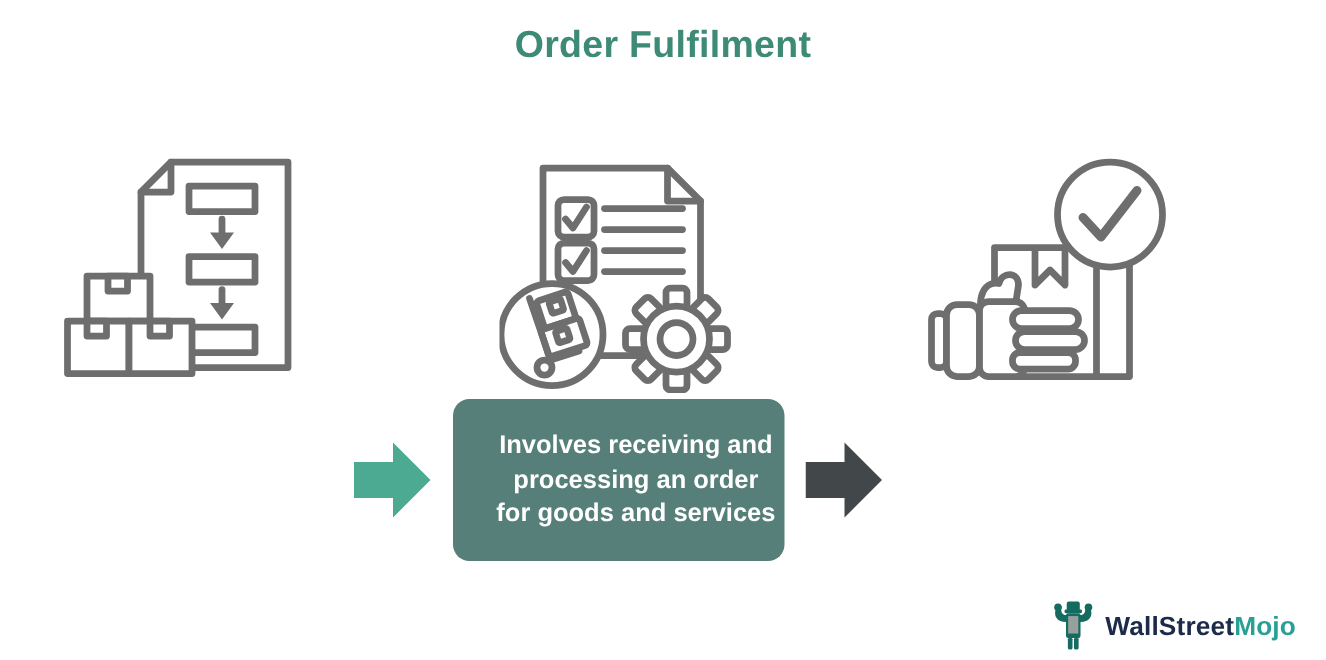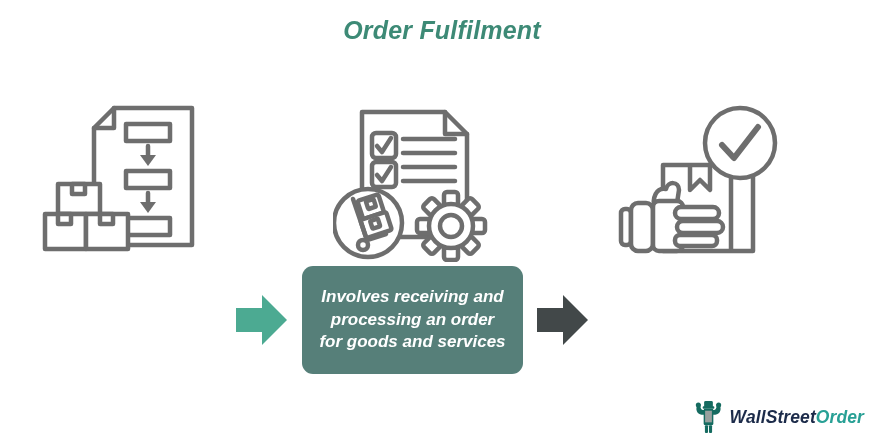--- a/index.html
+++ b/index.html
@@ -6,7 +6,6 @@
   .stage{
     position:relative;width:884px;height:440px;background:#fff;overflow:hidden;
     font-family:"Liberation Sans",sans-serif;
-    font-style:italic;
   }
   .title{
     position:absolute;top:16px;left:0;width:100%;text-align:center;

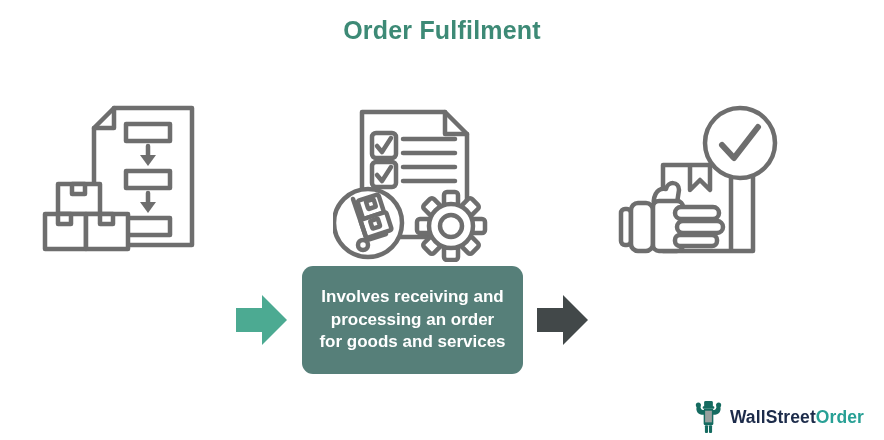--- a/index.html
+++ b/index.html
@@ -23,7 +23,7 @@
     box-sizing:border-box;
   }
   .box1{left:23px;top:267px;width:194px;height:101px;background:var(--step1-bg);border-radius:10px;}
-  .box2{left:302px;top:266px;width:221px;height:108px;background:var(--step2-bg);}
+  .box2{left:302px;top:266px;width:221px;height:108px;background:var(--step2-bg);justify-content:flex-end;}
   .box3{left:609px;top:265px;width:223px;height:114px;background:var(--step3-bg);}
   .arrow{position:absolute;width:52px;height:52px;}
   .arrow1{left:236px;top:294px;}

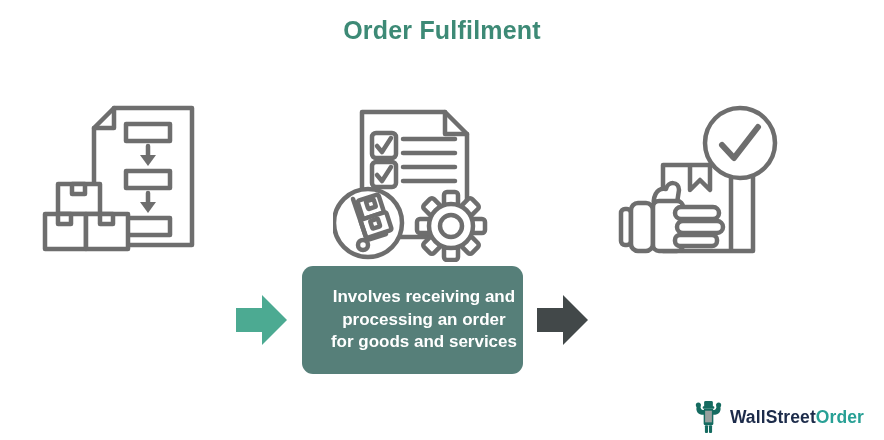--- a/index.html
+++ b/index.html
@@ -141,7 +141,7 @@
       <rect x="16.5" y="26" width="3.2" height="8" rx="1" fill="#156b60"></rect>
     </svg>
     <div class="logo-text">
-      <span class="brand-primary">WallStreet</span><span class="brand-secondary">Order</span>
+      <span class="brand-primary">WallStreet</span><span class="brand-secondary">Mojo</span>
     </div>
   </div>
 

